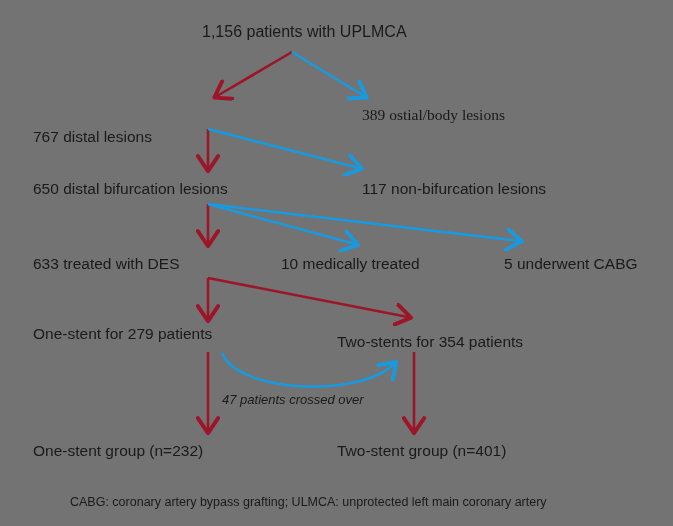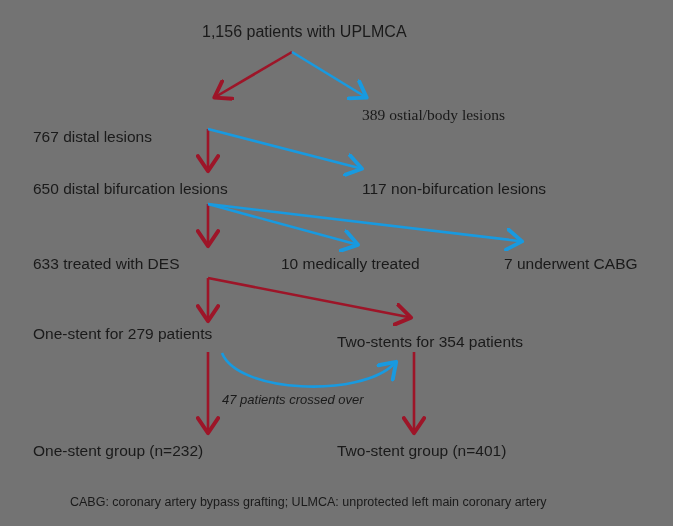--- a/index.html
+++ b/index.html
@@ -122,7 +122,7 @@
 
   <div class="node" style="left:33px; top:256px;">633 treated with DES</div>
   <div class="node" style="left:281px; top:256px;">10 medically treated</div>
-  <div class="node" style="left:504px; top:256px;">7 underwent CABG</div>
+  <div class="node" style="left:504px; top:256px;">5 underwent CABG</div>
 
   <div class="node" style="left:33px; top:326px;">One-stent for 279 patients</div>
   <div class="node" style="left:337px; top:334px;">Two-stents for 354 patients</div>

